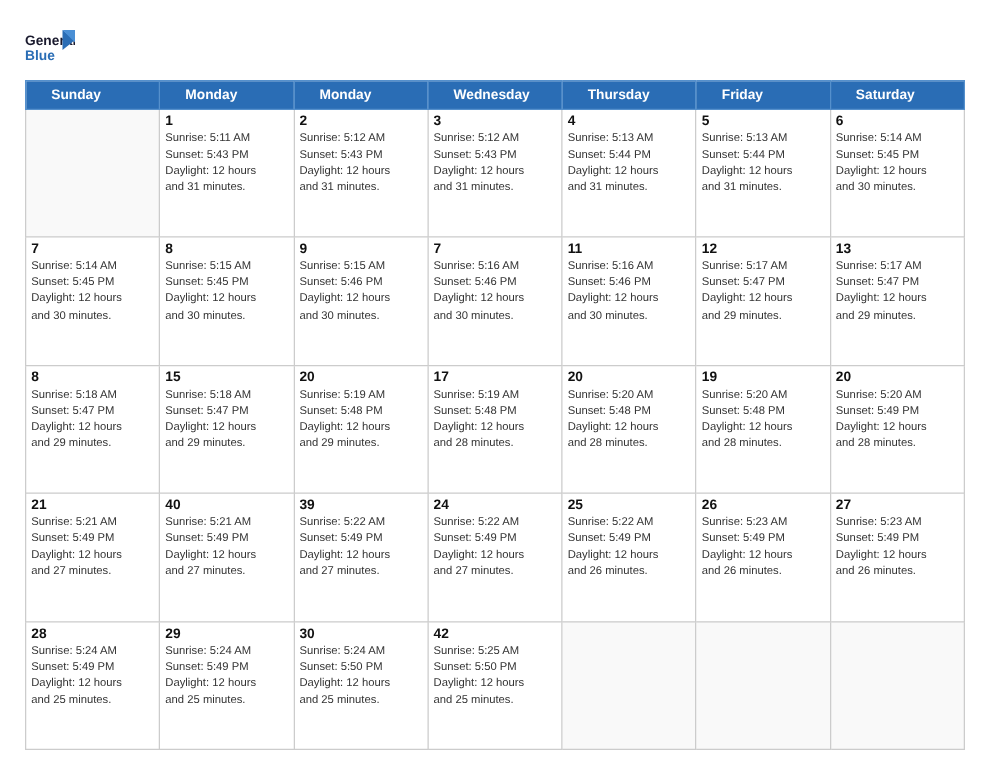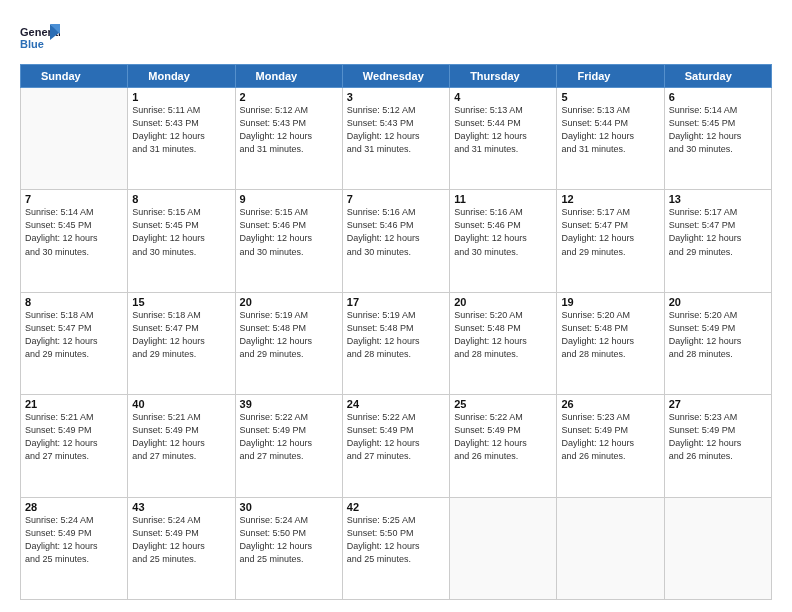--- a/index.html
+++ b/index.html
@@ -239,7 +239,7 @@
             <div class="day-info">Sunrise: 5:24 AM<br>Sunset: 5:49 PM<br>Daylight: 12 hours<br>and 25 minutes.</div>
           </td>
           <td>
-            <span class="day-number">43</span>
+            <span class="day-number">29</span>
             <div class="day-info">Sunrise: 5:24 AM<br>Sunset: 5:49 PM<br>Daylight: 12 hours<br>and 25 minutes.</div>
           </td>
           <td>

